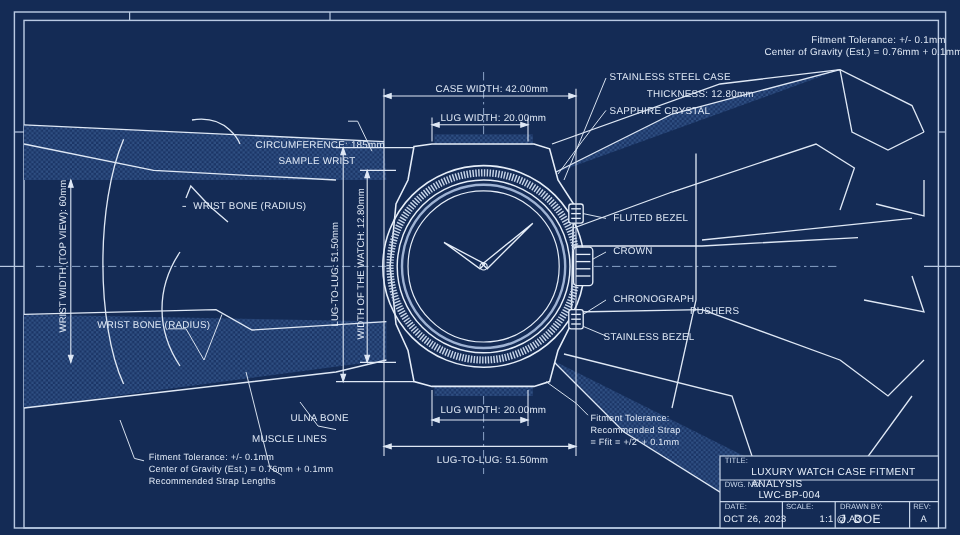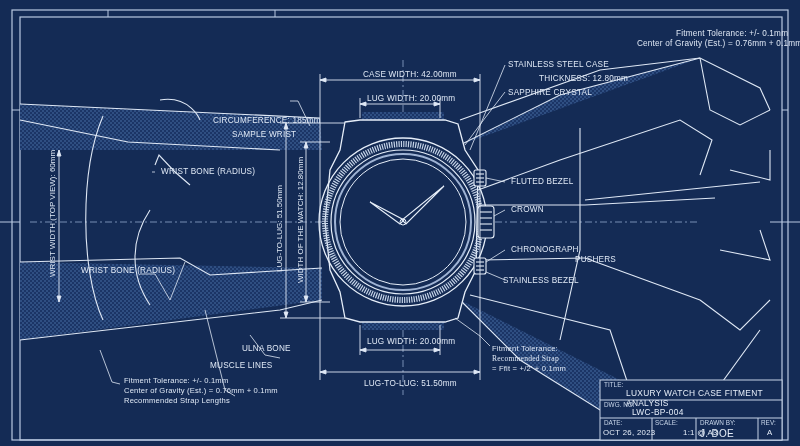--- a/index.html
+++ b/index.html
@@ -192,7 +192,7 @@
 <div class="lbl" style="left:210px;top:361px;">MUSCLE LINES</div>
 
 <div class="lbl sm" style="left:492px;top:344px;">Fitment Tolerance:</div>
-<div class="lbl sm" style="left:492px;top:354px;font-family:Liberation Serif, serif;">Recommended Strap</div>
+<div class="lbl sm" style="left:492px;top:354px;">Recommended Strap</div>
 <div class="lbl sm" style="left:492px;top:364px;">= Ffit = +/2' + 0.1mm</div>
 
 <div class="lbl sm" style="left:124px;top:376px;">Fitment Tolerance: +/- 0.1mm</div>

